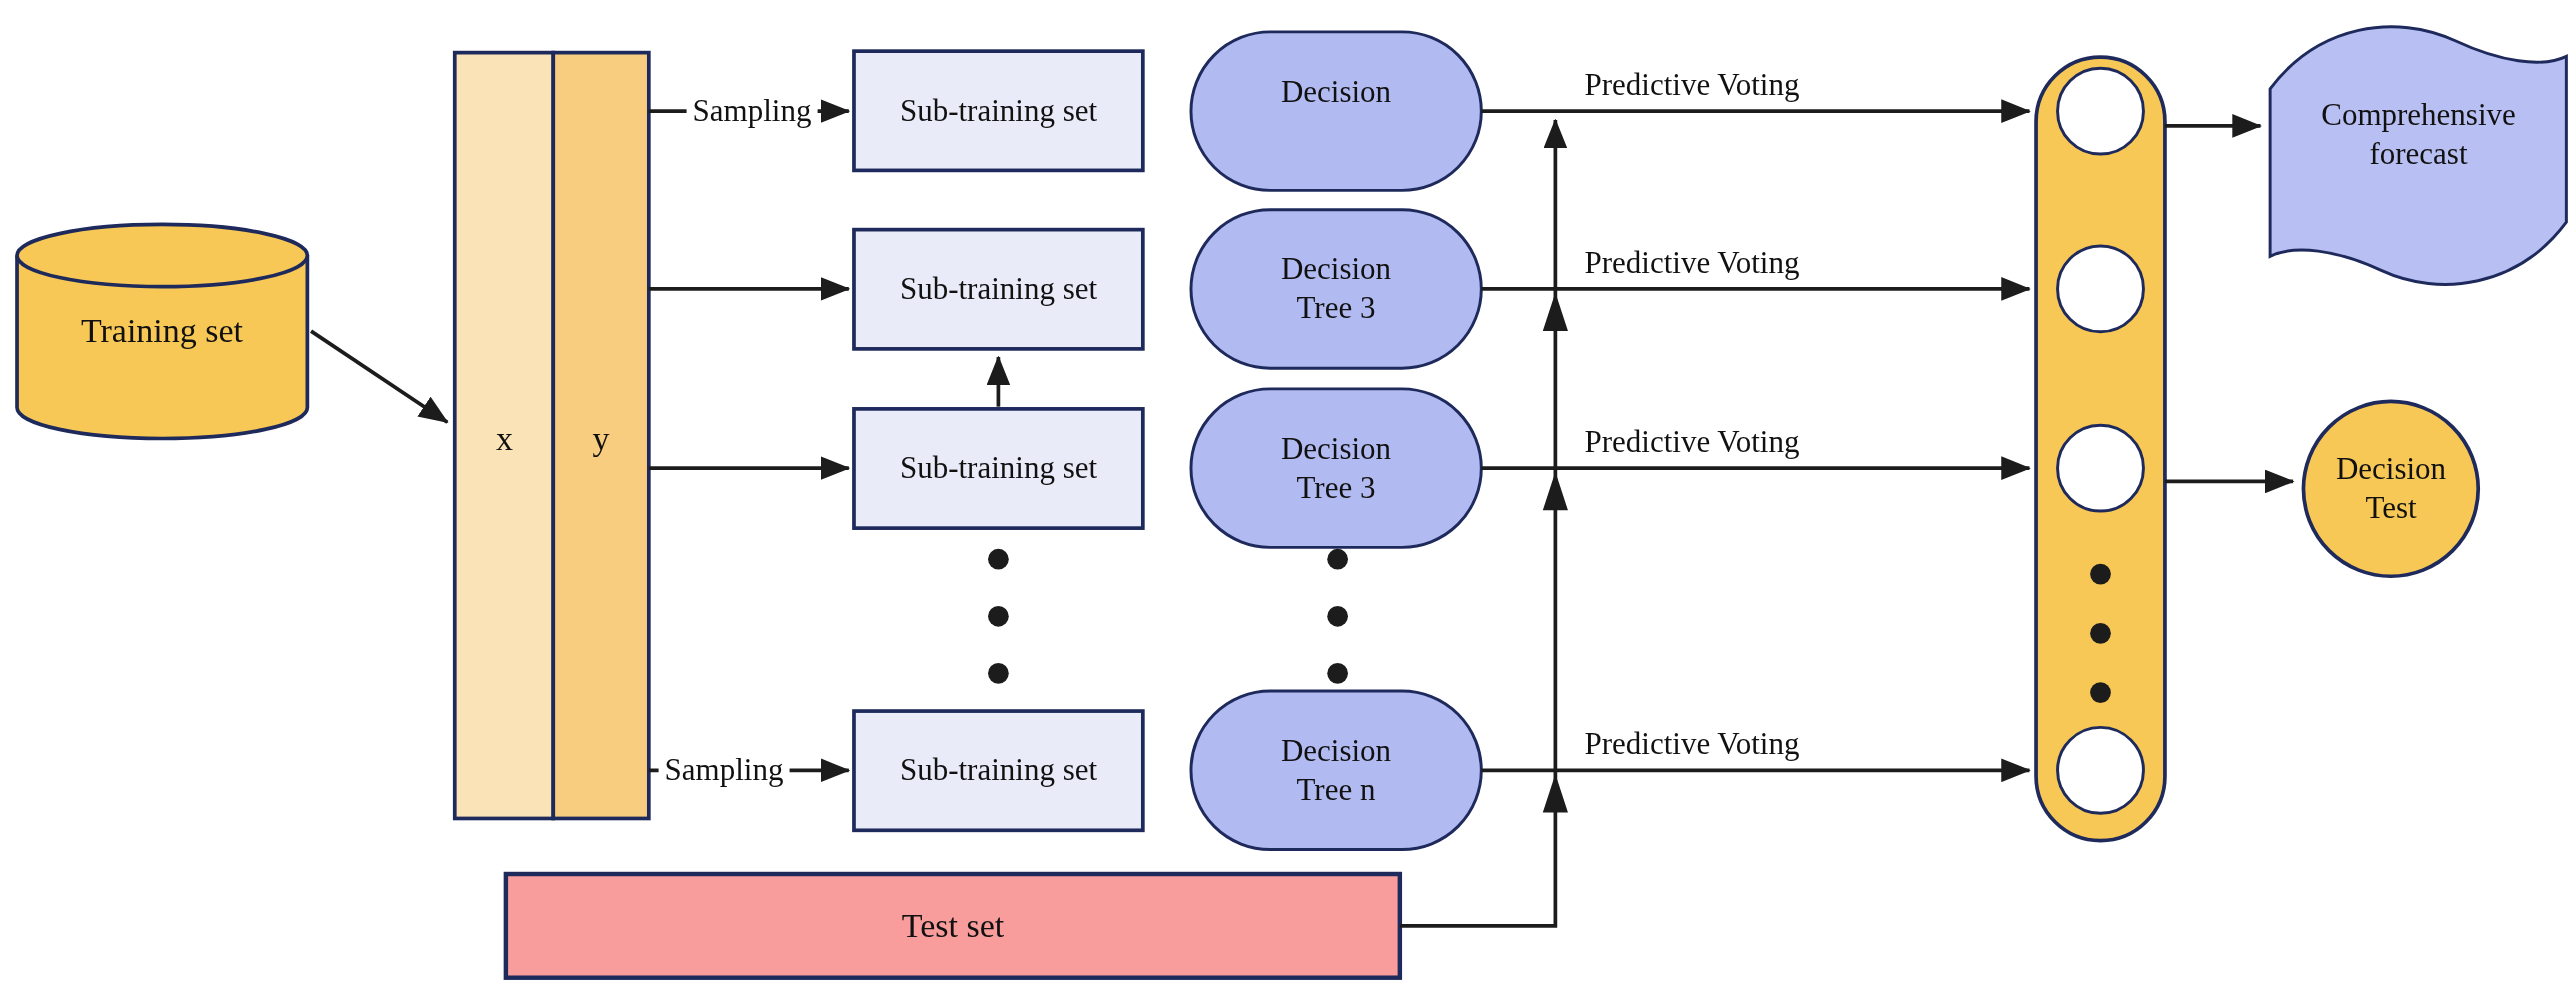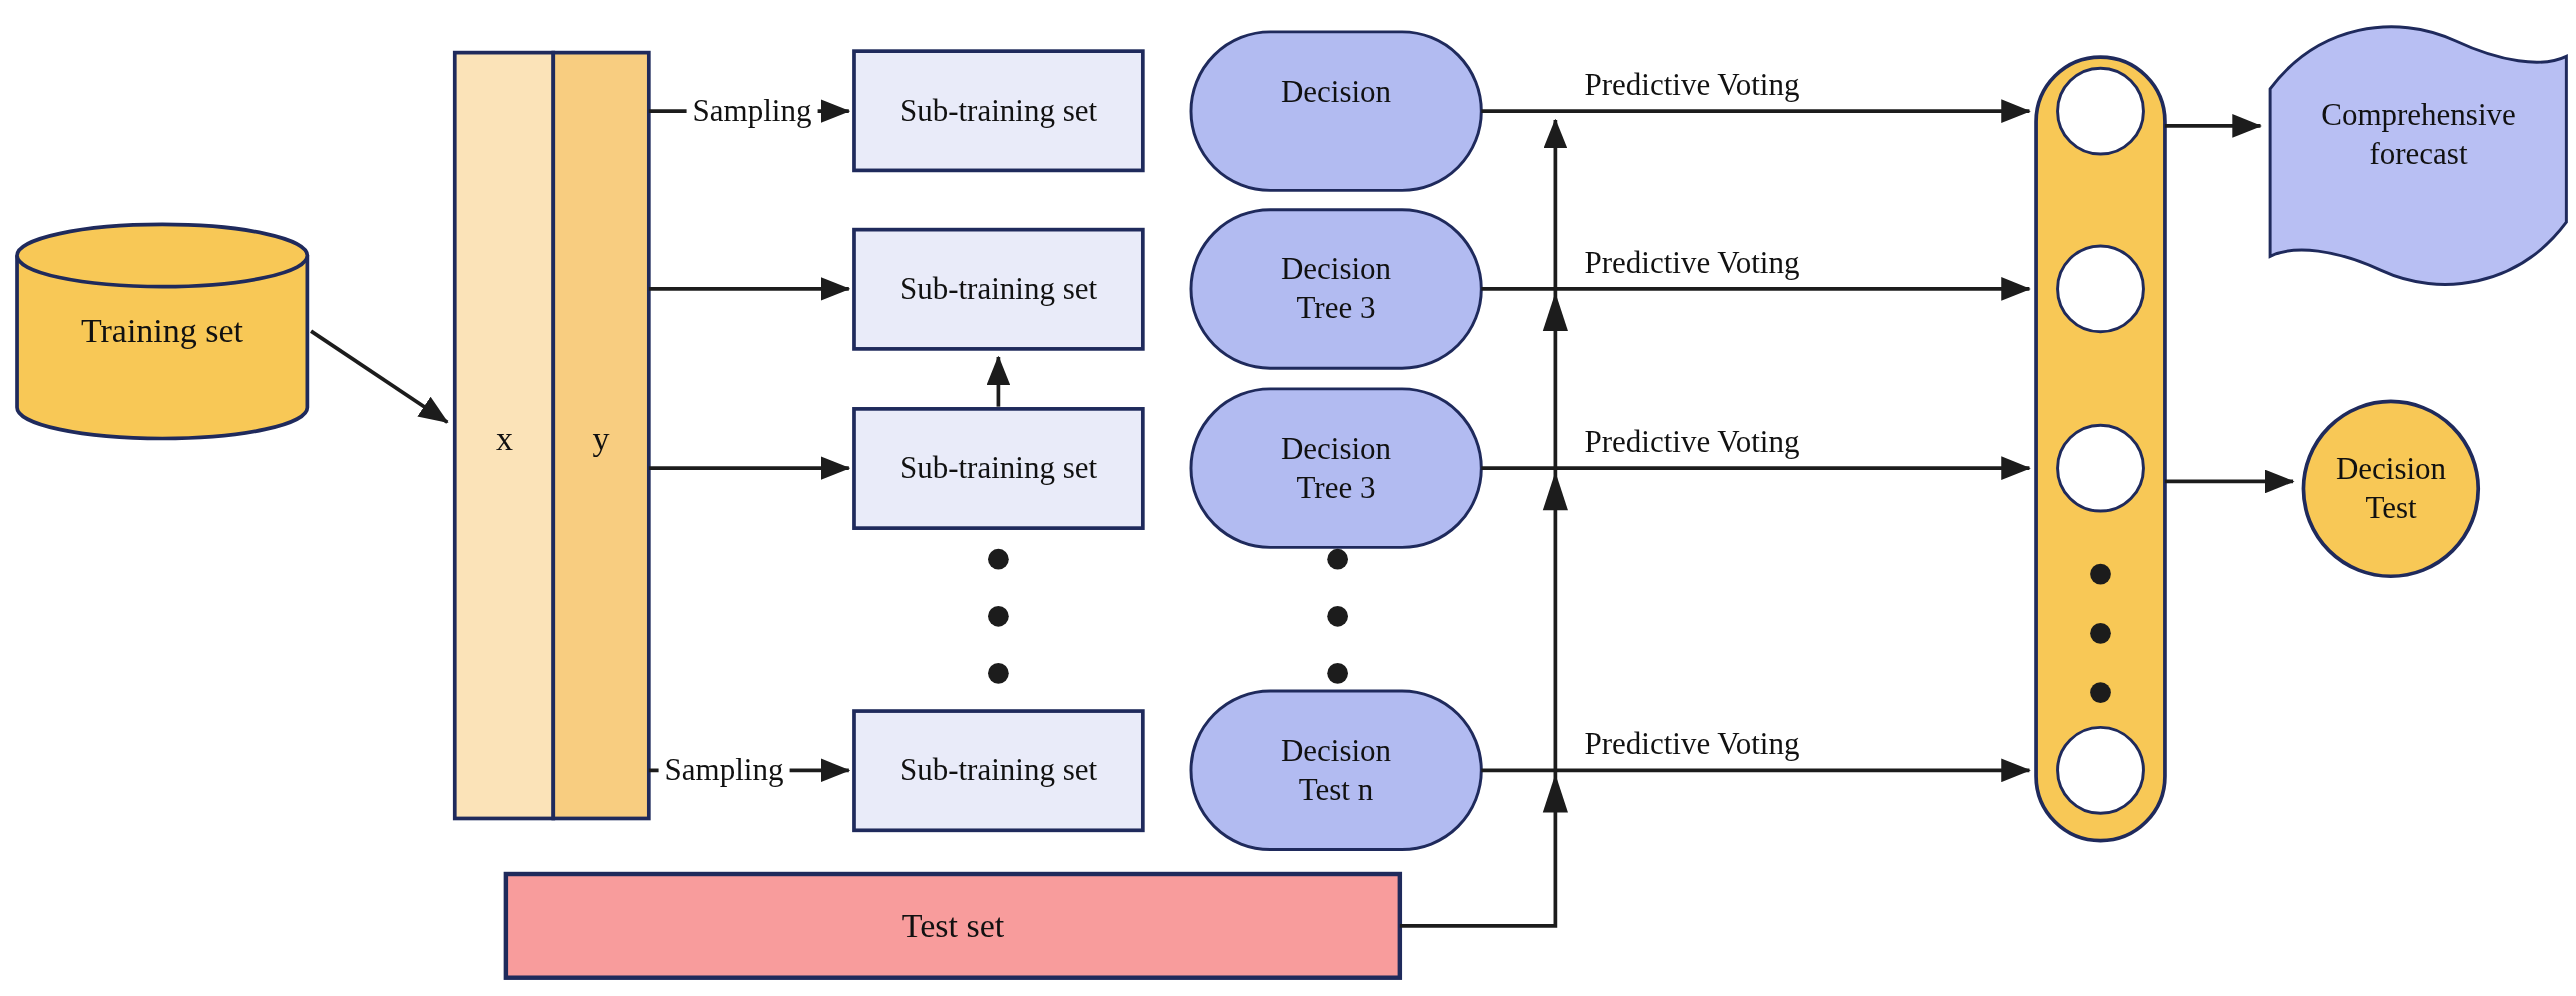--- a/index.html
+++ b/index.html
@@ -153,7 +153,7 @@
   </div>
   <div class="lbl" style="left:1191px;top:732px;width:290px;">
     <div>Decision</div>
-    <div>Test n</div>
+    <div>Tree n</div>
   </div>
 
   <div class="lbl aboveLine" style="left:1692px;top:105px;">Predictive Voting</div>

